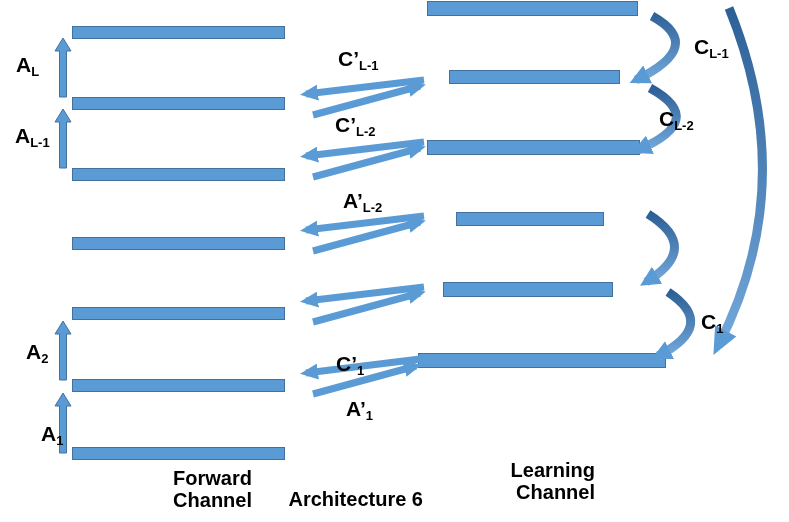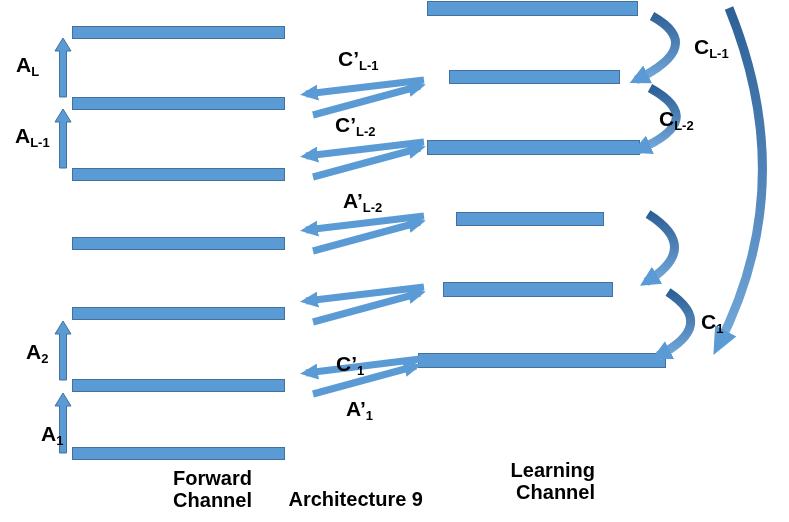--- a/index.html
+++ b/index.html
@@ -137,7 +137,7 @@
 
   <div class="caption" style="left:104px;top:467px;width:148px">Forward Channel</div>
   <div class="caption" style="left:447px;top:459px;width:148px">Learning Channel</div>
-  <div class="caption" style="left:288px;top:488px;width:135px">Architecture 9</div>
+  <div class="caption" style="left:288px;top:488px;width:135px">Architecture 6</div>
 
 </div>
 

